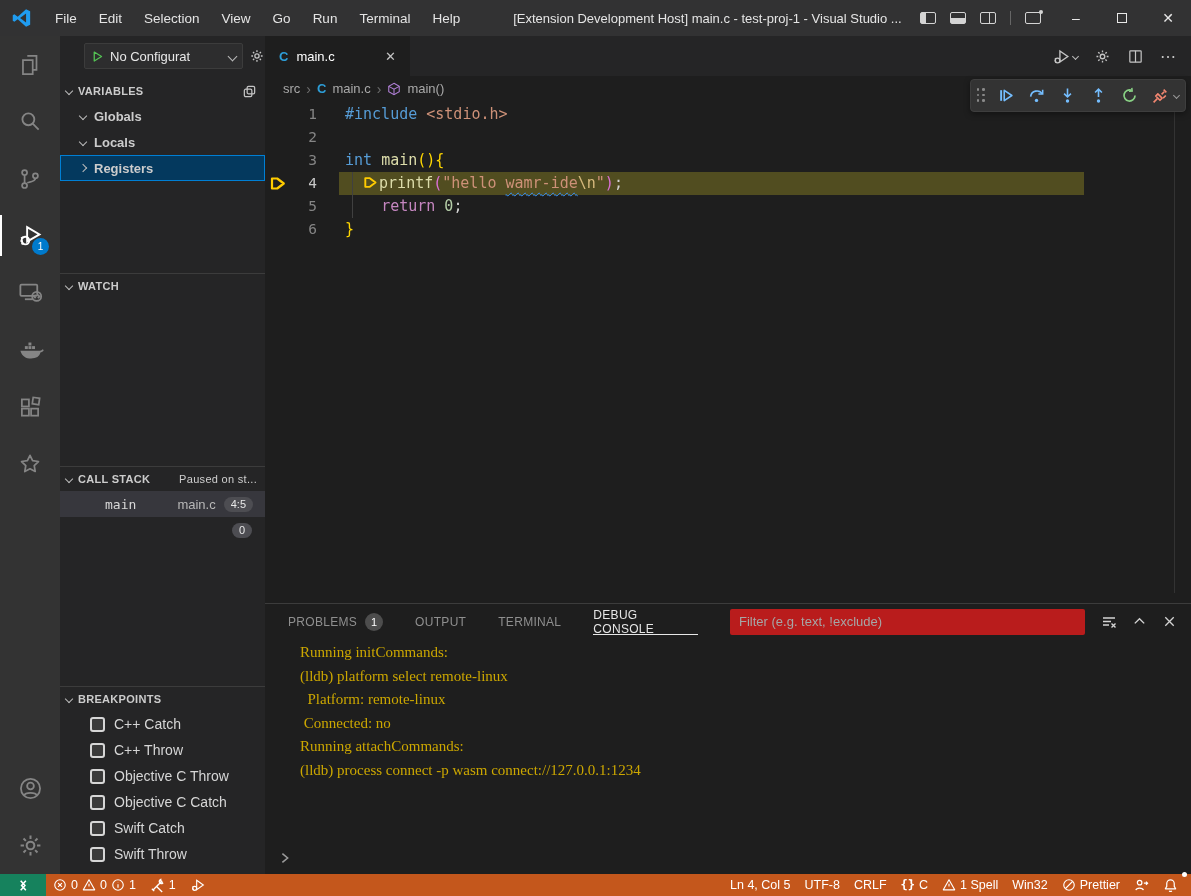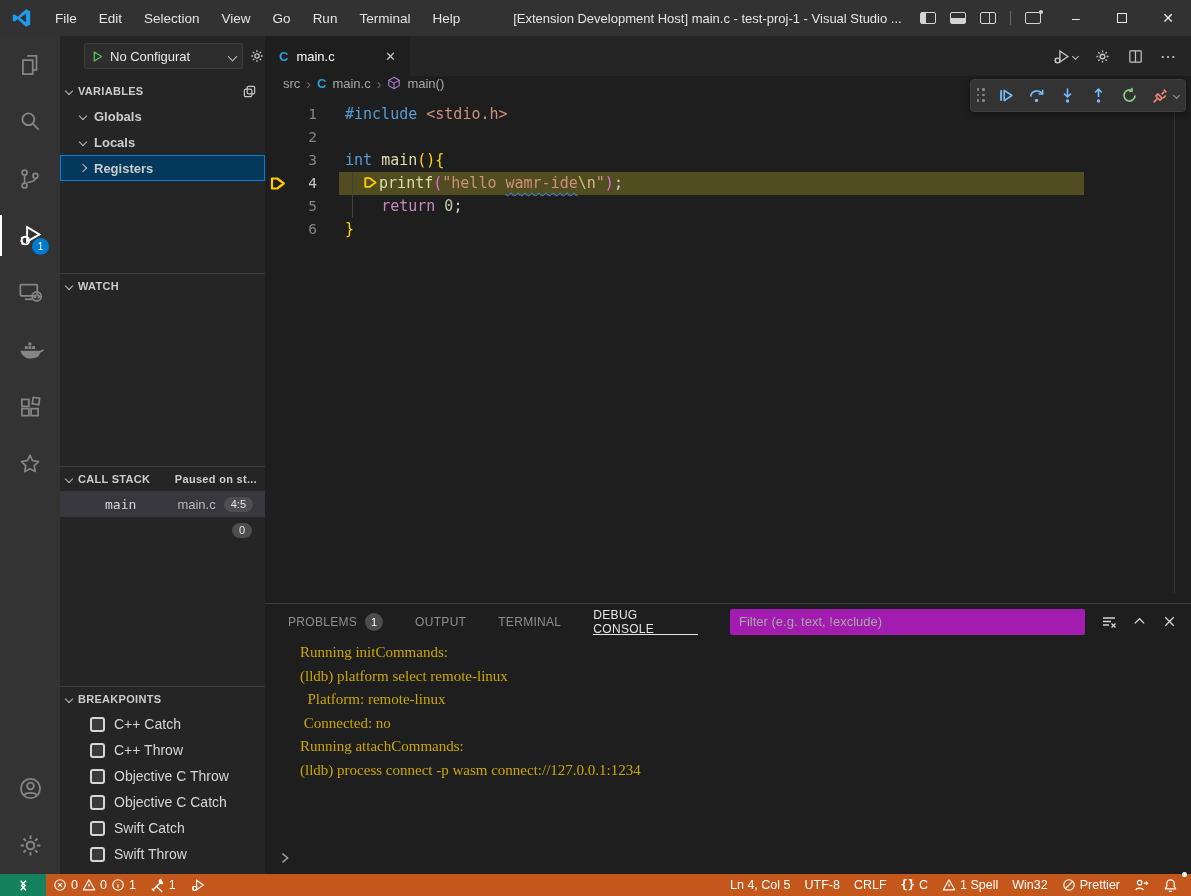--- a/index.html
+++ b/index.html
@@ -76,7 +76,7 @@
   .tab-actions { margin-left:auto; display:flex; align-items:center; gap:16px; padding-right:14px; color:#c5c5c5; }
   .tab-actions .act { display:flex; align-items:center; gap:2px; cursor:pointer; }
   .ellipsis { font-size:16px; letter-spacing:1px; color:#c5c5c5; }
-  .breadcrumbs { position:absolute; top:40px; left:0; right:0; height:25px; display:flex; align-items:flex-start; padding-left:18px; gap:6px; color:#a9a9a9; font-size:13px; background:#1e1e1e; }
+  .breadcrumbs { position:absolute; top:40px; left:0; right:0; height:25px; display:flex; align-items:center; padding-left:18px; gap:6px; color:#a9a9a9; font-size:13px; background:#1e1e1e; }
   .bc-sep { color:#6e6e6e; font-size:14px; }
   .cube-ic { color:#b180d7; }
 

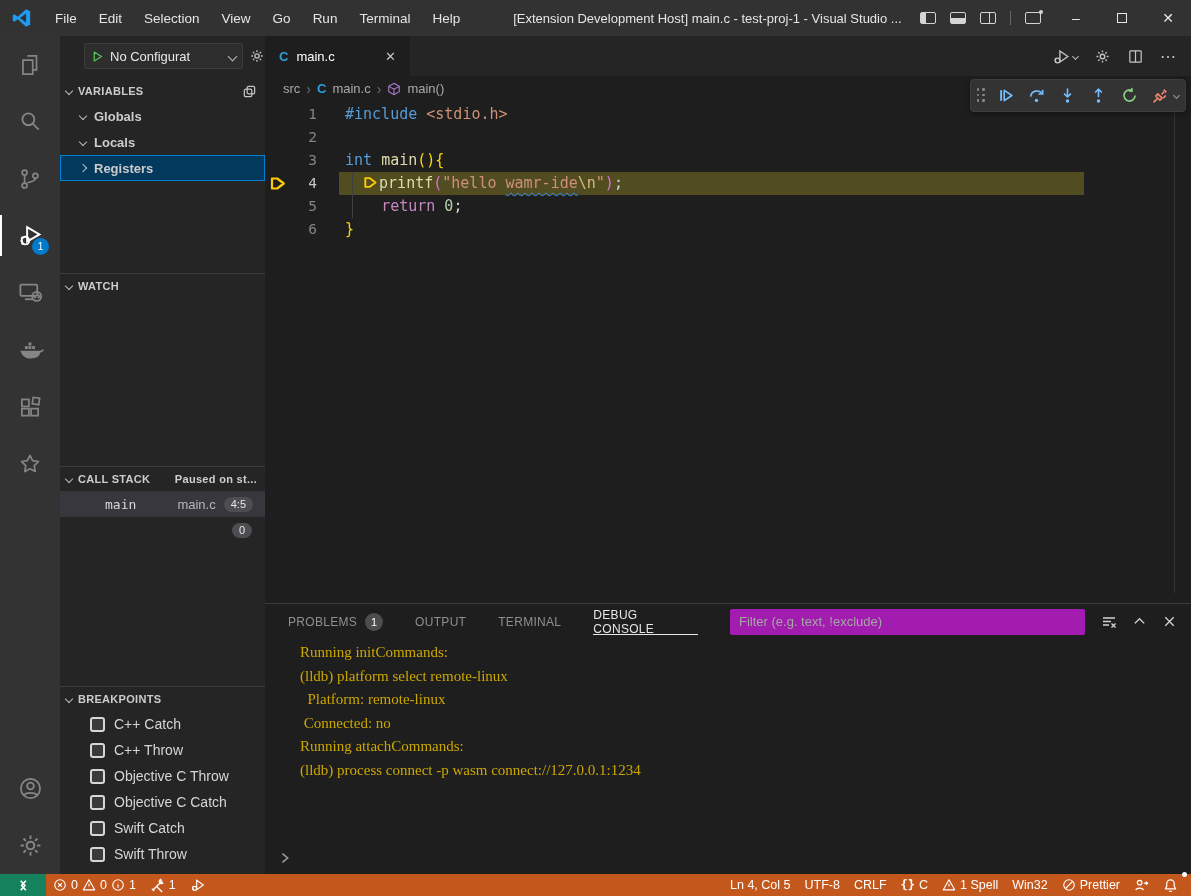--- a/index.html
+++ b/index.html
@@ -52,7 +52,7 @@
   .sec-breakpoints { top:650px; bottom:0; }
   .sec-header { height:24px; display:flex; align-items:center; padding:0 8px 0 6px; gap:6px; font-weight:bold; font-size:11px; color:#cccccc; letter-spacing:.3px; }
   .sec-header .chev { width:6px; height:6px; }
-  .sec-status { margin-left:auto; font-size:11px; font-weight:bold; color:#cfcfcf; white-space:nowrap; }
+  .sec-status { margin-left:auto; font-size:11px; font-weight:normal; color:#cfcfcf; white-space:nowrap; }
   .copy-ic { margin-left:auto; color:#c5c5c5; }
   .tree-row { height:26px; display:flex; align-items:center; padding-left:20px; gap:8px; font-size:13px; font-weight:bold; color:#cccccc; cursor:pointer; }
   .tree-row .chev { width:6px; height:6px; }

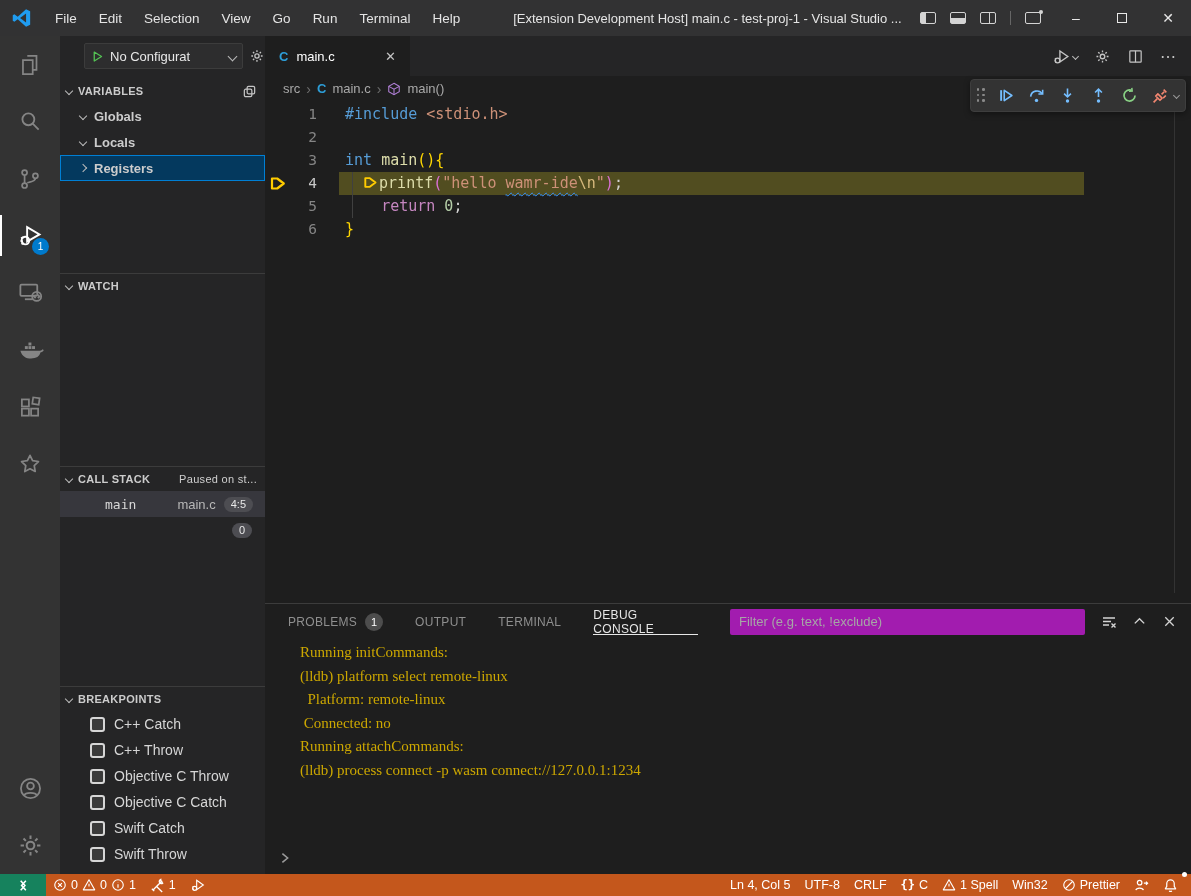--- a/index.html
+++ b/index.html
@@ -109,7 +109,7 @@
   .ptab.active { color:#e7e7e7; }
   .ptab.active::after { content:''; position:absolute; left:0; right:0; bottom:4px; height:1.5px; background:#e7e7e7; }
   .ptab-badge { min-width:18px; height:18px; border-radius:50%; background:#4d4d4d; color:#fff; font-size:11px; display:flex; align-items:center; justify-content:center; }
-  .panel-filter { margin-left:auto; width:358px; height:26px; background:#a21caf; border:none; border-radius:2px; color:#cccccc; font-size:13px; padding:0 9px; font-family:"Liberation Sans",sans-serif; }
+  .panel-filter { margin-left:auto; width:358px; height:26px; background:#b91c1c; border:none; border-radius:2px; color:#cccccc; font-size:13px; padding:0 9px; font-family:"Liberation Sans",sans-serif; }
   .panel-filter::placeholder { color:#a6a6a6; }
   .panel-icons { display:flex; align-items:center; gap:6px; margin-left:12px; color:#d4d4d4; }
   .pi-btn { width:24px; height:24px; display:flex; align-items:center; justify-content:center; border-radius:4px; cursor:pointer; }

